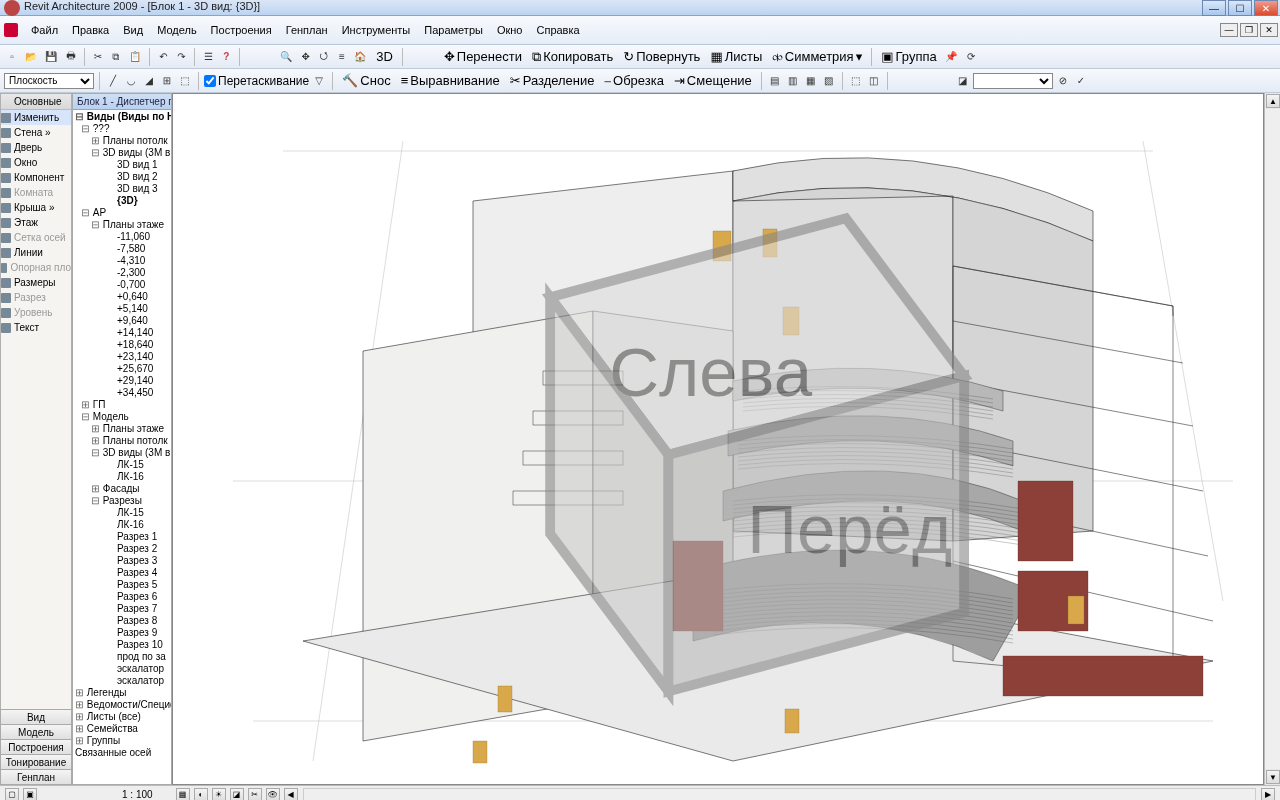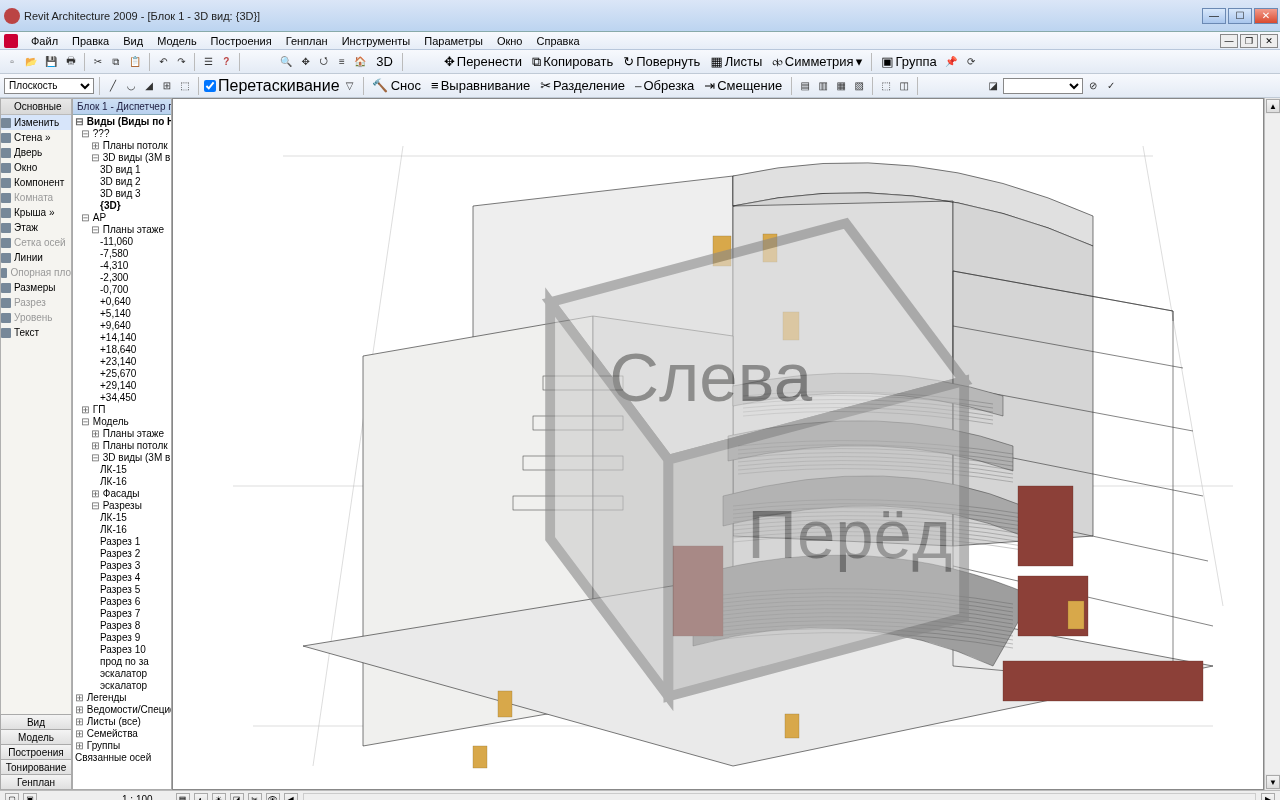--- a/index.html
+++ b/index.html
@@ -4,7 +4,7 @@
 <style>
 * { box-sizing: border-box; margin: 0; padding: 0; font-family: "Segoe UI", Tahoma, sans-serif; }
 html, body { width: 1280px; height: 800px; overflow: hidden; background: #ece9d8; }
-.title-bar { height: 32px; background: linear-gradient(#dbe6f7,#bcd4f0); display: flex; align-items: center; font-size: 11px; color: #222; border-bottom: 1px solid #8aa; }
+.title-bar { height: 16px; background: linear-gradient(#dbe6f7,#bcd4f0); display: flex; align-items: flex-start; font-size: 11px; color: #222; border-bottom: 1px solid #8aa; }
 .title-bar .icon { width: 16px; height: 16px; margin: 0 4px; background: #b44; border-radius: 50%; }
 .title-bar .title { flex: 1; }
 .title-bar .winbtns { display: flex; gap: 2px; padding-right: 2px; }

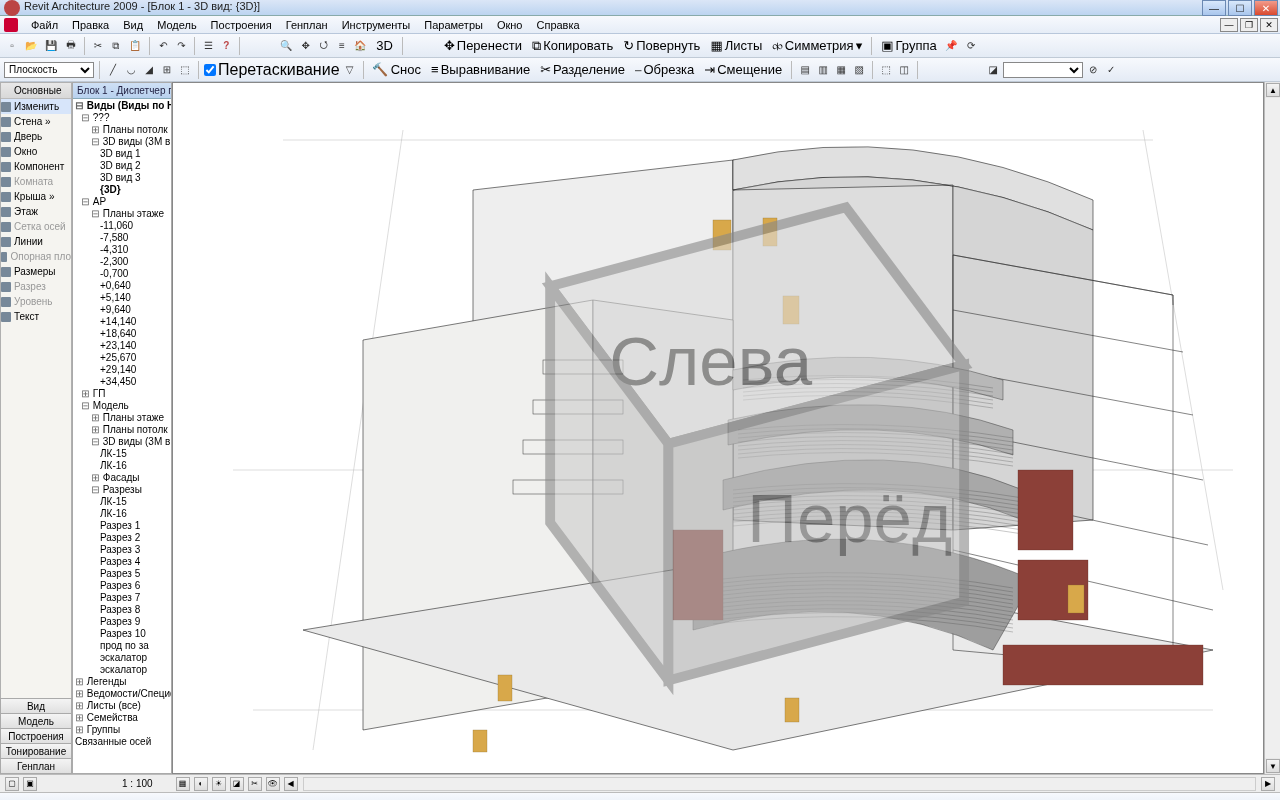--- a/index.html
+++ b/index.html
@@ -10,7 +10,7 @@
 .title-bar .winbtns { display: flex; gap: 2px; padding-right: 2px; }
 .title-bar .winbtns div { width: 24px; height: 16px; background: linear-gradient(#d9e8fb,#a9c6ed); border: 1px solid #6b89b3; display: flex; align-items: center; justify-content: center; font-size: 10px; cursor: pointer; }
 .title-bar .winbtns .close { background: linear-gradient(#f29b8b,#d94a2f); color: #fff; }
-.menu-bar { height: 18px; background: linear-gradient(#f7f9fd,#e6edf7); display: flex; align-items: center; font-size: 11px; padding-left: 4px; border-bottom: 1px solid #b8c7db; }
+.menu-bar { height: 29px; background: linear-gradient(#f7f9fd,#e6edf7); display: flex; align-items: center; font-size: 11px; padding-left: 4px; border-bottom: 1px solid #b8c7db; }
 .menu-bar .appicon { width: 14px; height: 14px; background: #c03; border-radius: 2px; margin-right: 6px; }
 .menu-bar span { padding: 2px 7px; cursor: pointer; }
 .menu-bar .mdi { margin-left:auto; display:flex; gap:2px; padding-right:2px;}

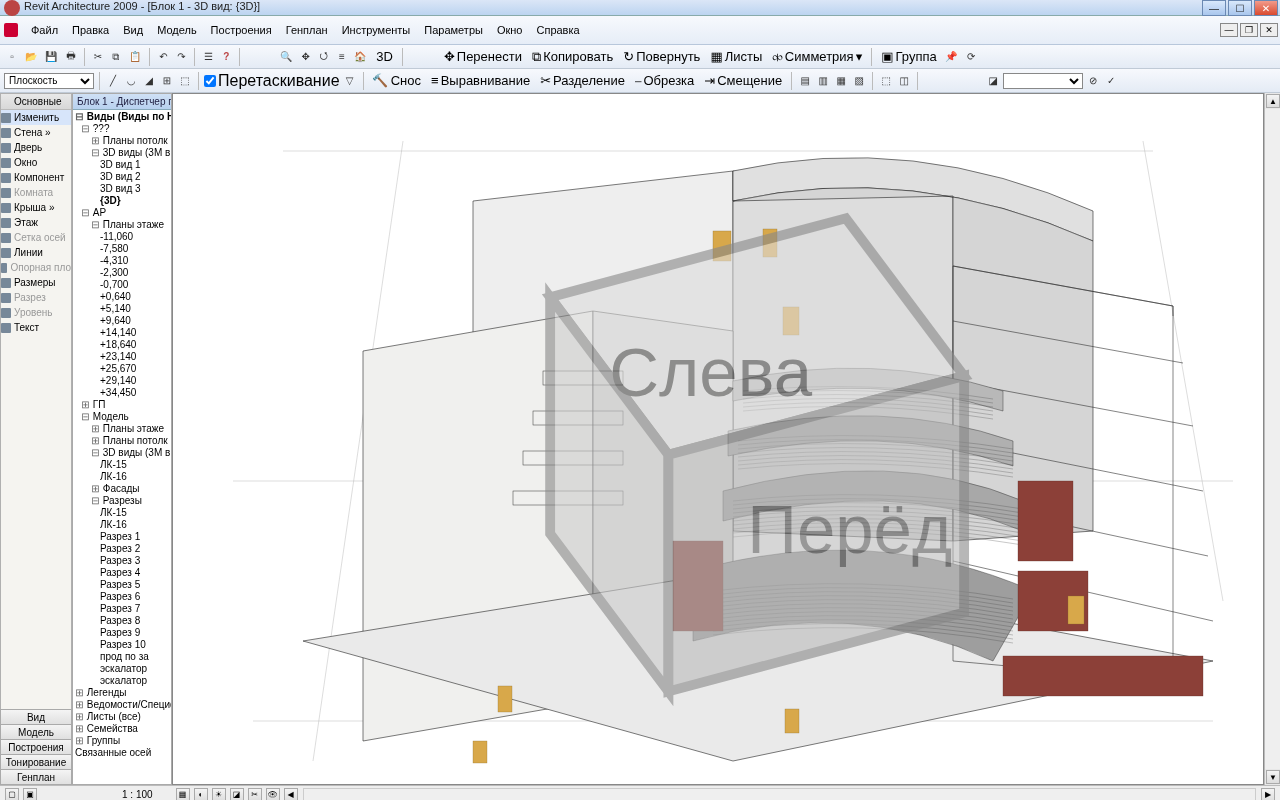--- a/index.html
+++ b/index.html
@@ -131,7 +131,7 @@
   <div class="tb-btn">⬚</div>
   <div class="tb-sep"></div>
   <input type="checkbox" class="tb-check" checked="" style="">
-  <span style="font-size:16px">Перетаскивание</span>
+  <span style="font-size:12px">Перетаскивание</span>
   <div class="tb-btn">▽</div>
   <div class="tb-sep"></div>
   <div class="tb-label">🔨 <span>Снос</span></div>

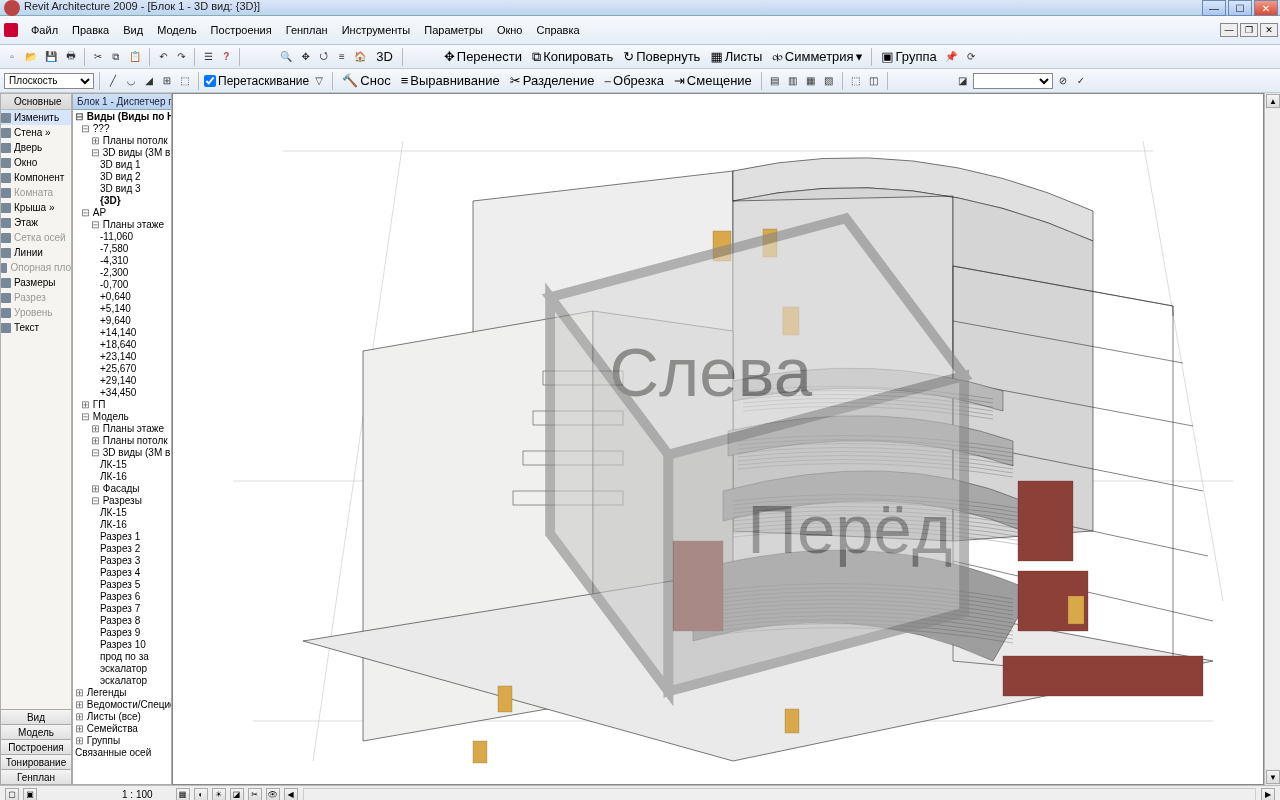--- a/index.html
+++ b/index.html
@@ -36,7 +36,7 @@
 .browser .tree { flex:1; overflow: hidden; padding: 1px 0;}
 .tree-item { white-space: nowrap; padding: 0 2px; cursor: pointer; line-height: 12px; }
 .tree-item.bold { font-weight: bold; }
-.i1{padding-left:8px}.i2{padding-left:18px}.i3{padding-left:27px}
+.i1{padding-left:8px}.i2{padding-left:18px}.i3{padding-left:44px}
 .canvas { flex: 1; background: #fff; border: 1px solid #888; position: relative; overflow: hidden; }
 .canvas svg { width: 100%; height: 100%; }
 .vcube { position: absolute; top: 6px; right: 20px; width: 70px; height: 70px; opacity: 0.6; }

